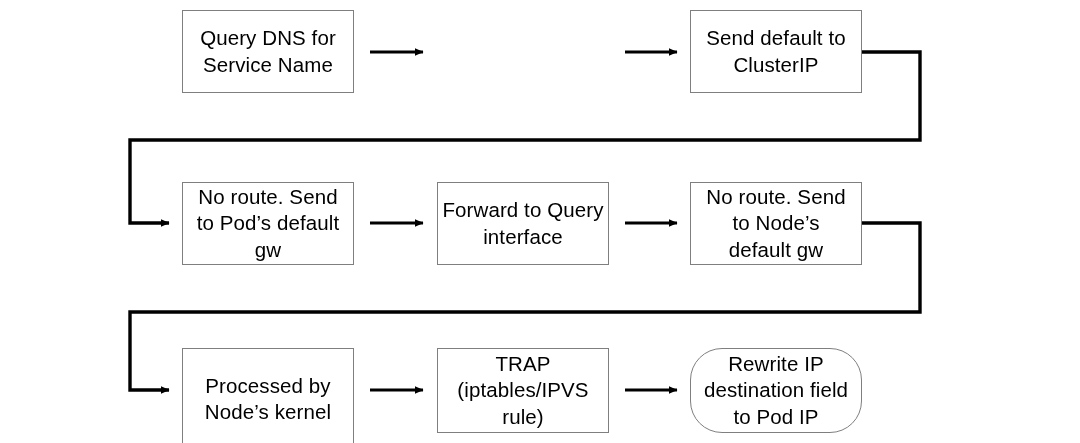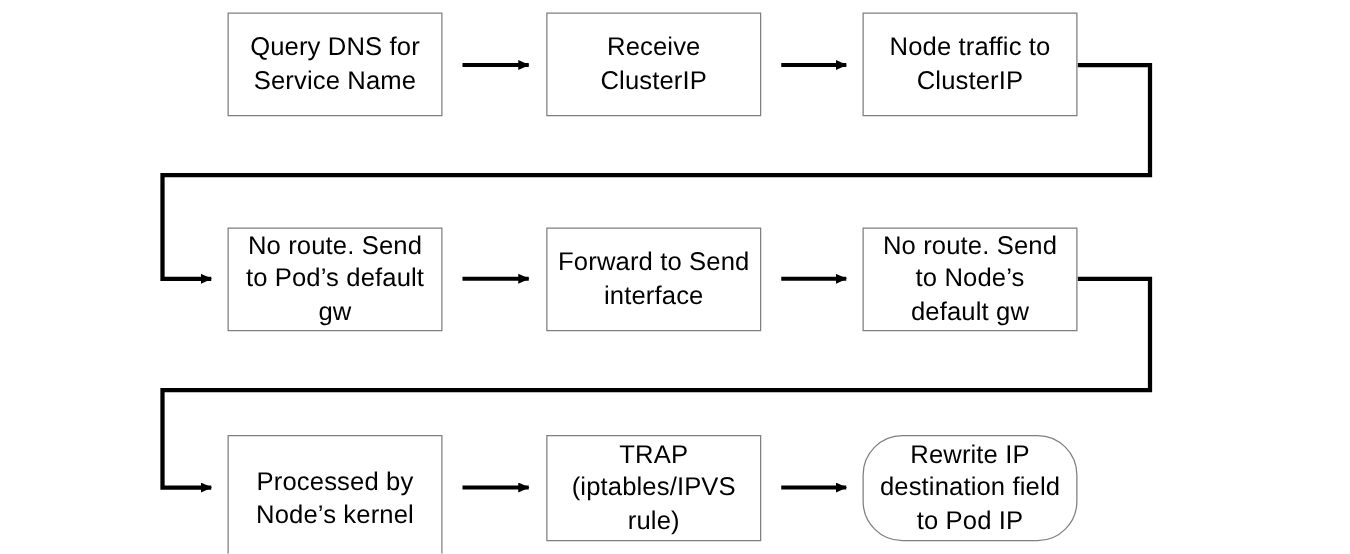--- a/index.html
+++ b/index.html
@@ -72,9 +72,6 @@
     <span>Query DNS for
 Service Name</span>
   </div>
-  <div class="node" style="left:437px; top:10px; width:172px; height:83px;">
-    <span>Receive ClusterIP</span>
-  </div>
   <div class="node" style="left:690px; top:10px; width:172px; height:83px;">
     <span>Node traffic to
 ClusterIP</span>

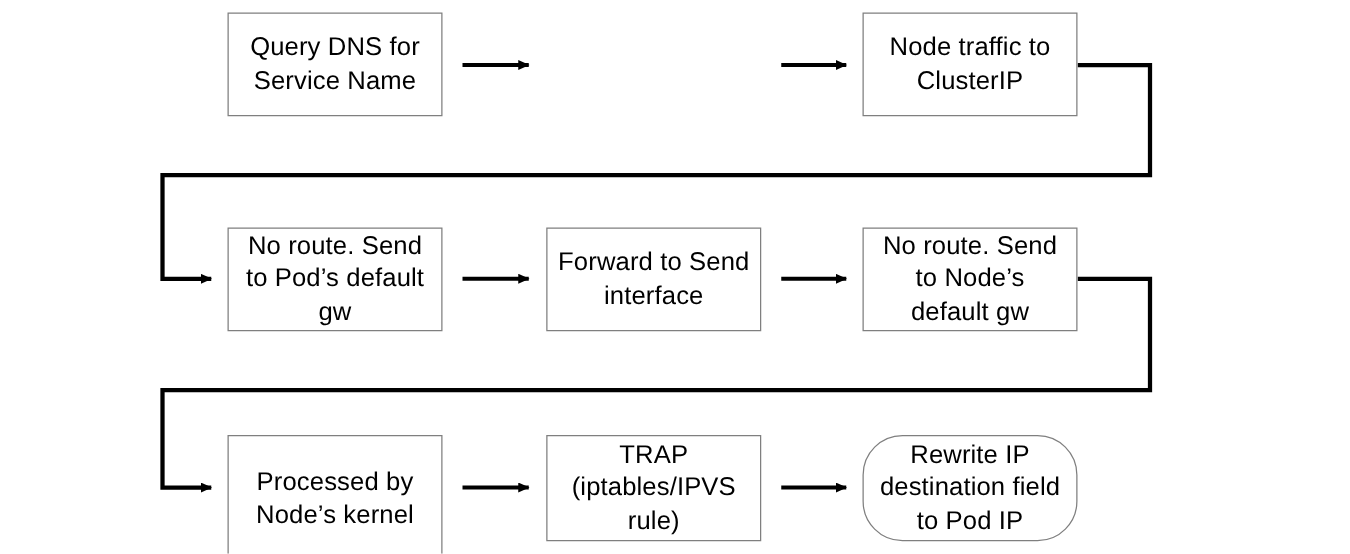--- a/index.html
+++ b/index.html
@@ -73,7 +73,7 @@
 Service Name</span>
   </div>
   <div class="node" style="left:690px; top:10px; width:172px; height:83px;">
-    <span>Node traffic to
+    <span>Send default to
 ClusterIP</span>
   </div>
 

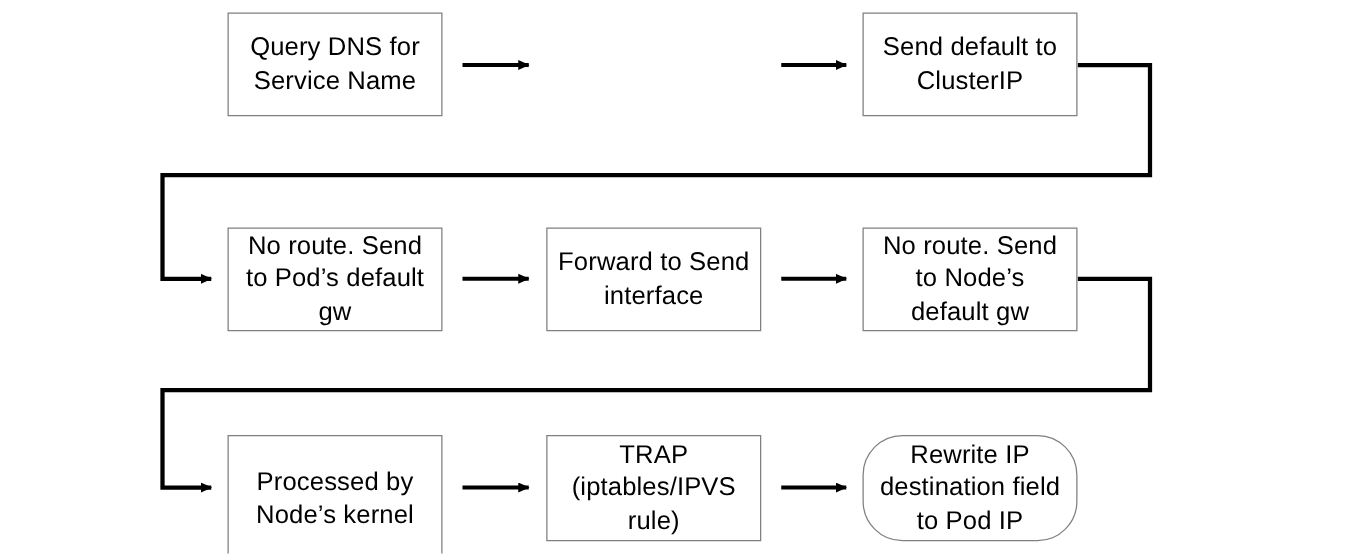--- a/index.html
+++ b/index.html
@@ -83,7 +83,7 @@
 gw</span>
   </div>
   <div class="node" style="left:437px; top:182px; width:172px; height:83px;">
-    <span>Forward to Send
+    <span>Forward to Query
 interface</span>
   </div>
   <div class="node" style="left:690px; top:182px; width:172px; height:83px;">

